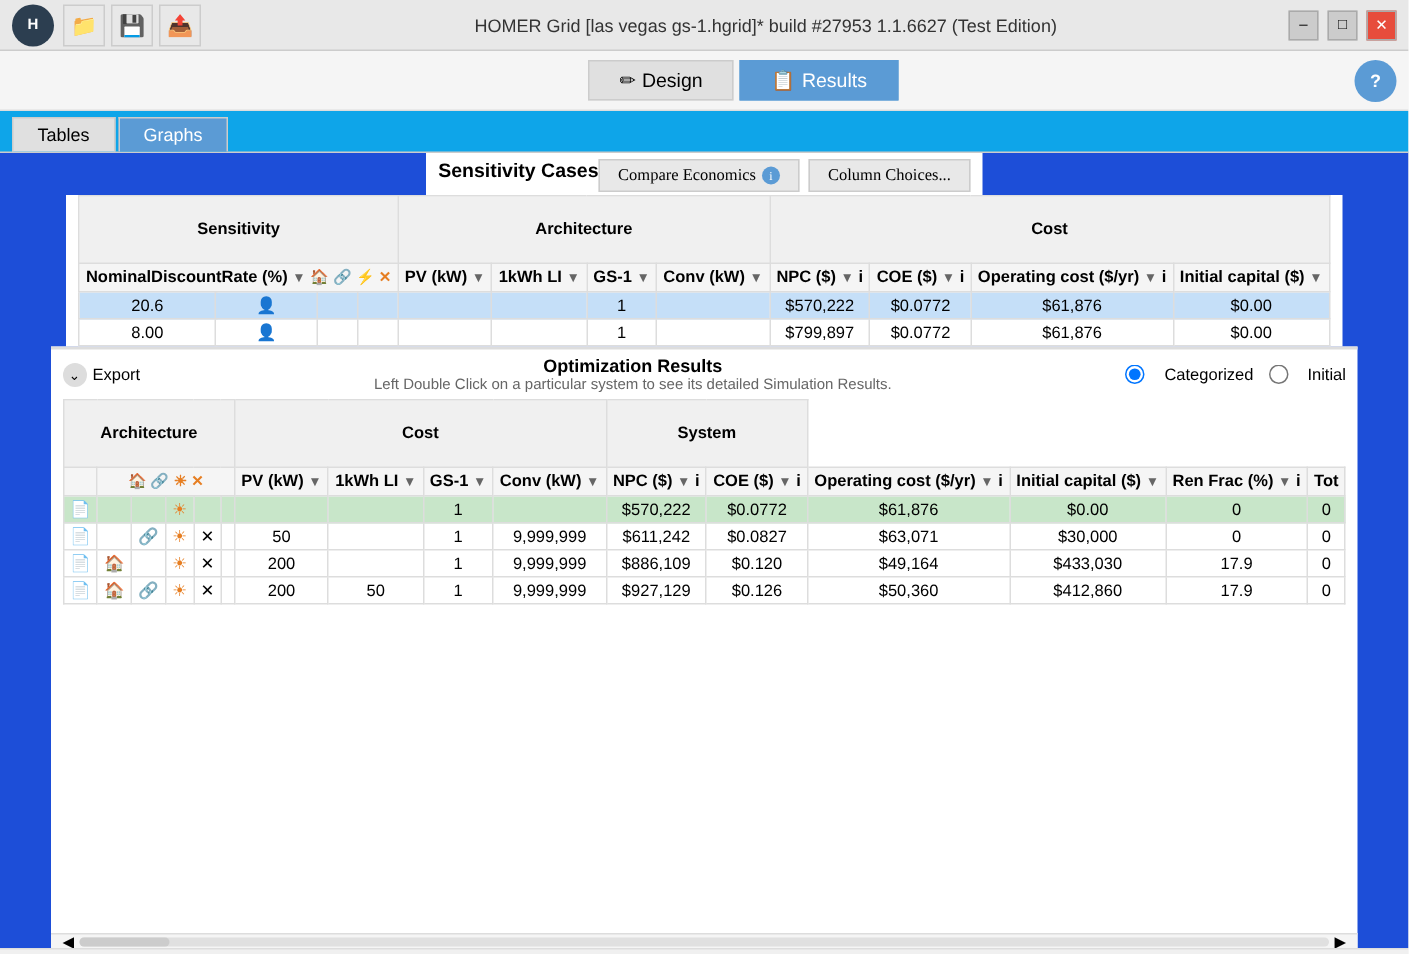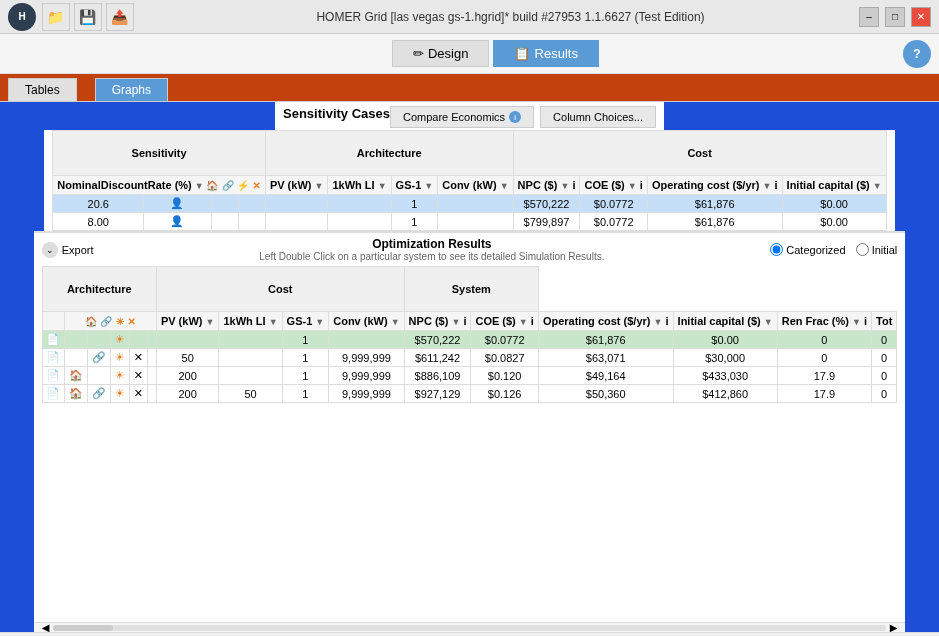--- a/index.html
+++ b/index.html
@@ -22,7 +22,7 @@
     .help-btn { width: 28px; height: 28px; background: #5b9bd5; border-radius: 50%; color: white; display: flex; align-items: center; justify-content: center; font-weight: bold; cursor: pointer; }
     
     
-    .tab-row { display: flex; background: #c2410c; padding: 4px 8px 0; border-bottom: 1px solid #ccc; gap: 18px; }
+    .tab-row { display: flex; background: #0ea5e9; padding: 4px 8px 0; border-bottom: 1px solid #ccc; gap: 2px; }
     .page-tab { padding: 4px 16px; cursor: pointer; border: 1px solid #ccc; border-bottom: none; background: #e0e0e0; font-size: 12px; }
     .page-tab.active { background: #5b9bd5; color: white; }
     

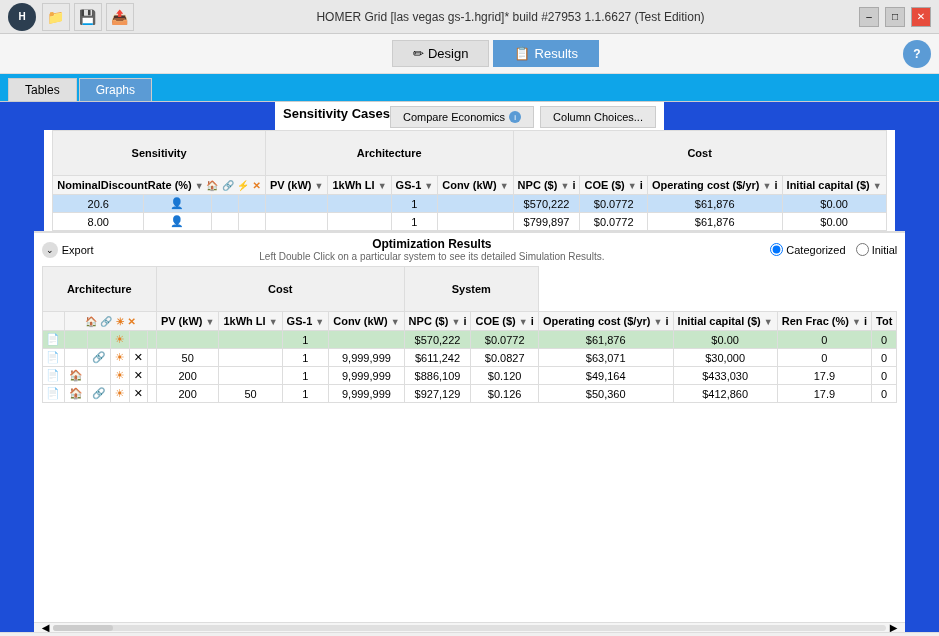--- a/index.html
+++ b/index.html
@@ -115,7 +115,7 @@
     <div style="flex:1;text-align:center;">
       <div class="section-title">Sensitivity Cases</div>
     </div>
-    <div style="display:flex;gap:6px;flex-shrink:0;">
+    <div style="display:flex;gap:6px;flex-shrink:0;font-family:Liberation Serif, serif;">
       <div class="action-btn">
         <span>Compare Economics</span>
         <span class="info-dot">i</span>

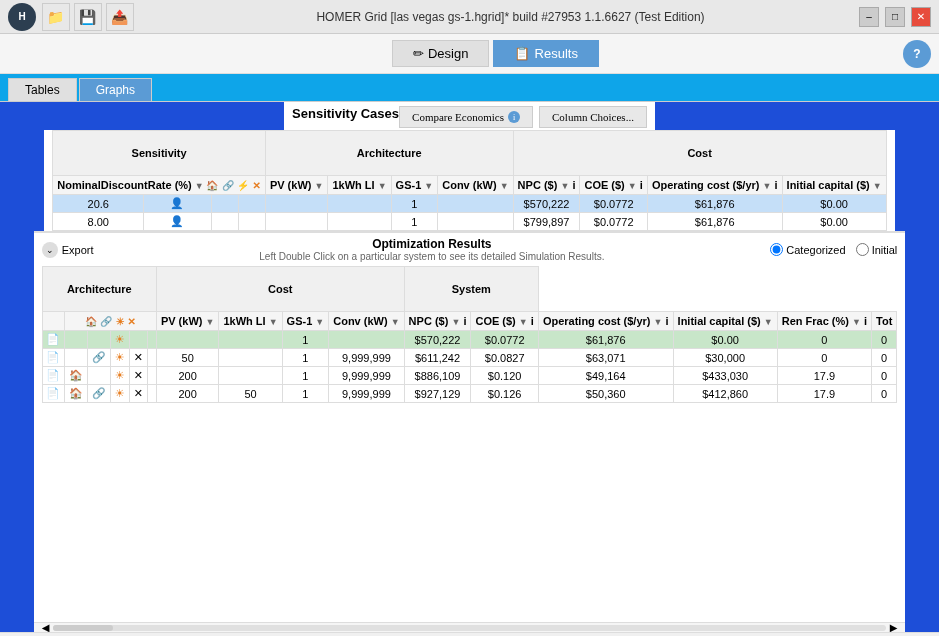--- a/index.html
+++ b/index.html
@@ -54,7 +54,7 @@
     .opt-title { font-weight: bold; font-size: 12px; }
     .opt-subtitle { font-size: 10px; color: #666; }
     .radio-group { display: flex; gap: 10px; align-items: center; font-size: 11px; }
-    .radio-group label { display: flex; align-items: center; gap: 3px; cursor: pointer; }
+    .radio-group label { display: flex; align-items: center; gap: 13px; cursor: pointer; }
     
     .opt-table-wrap { overflow-x: auto; flex: 1; padding: 0 8px; }
     

